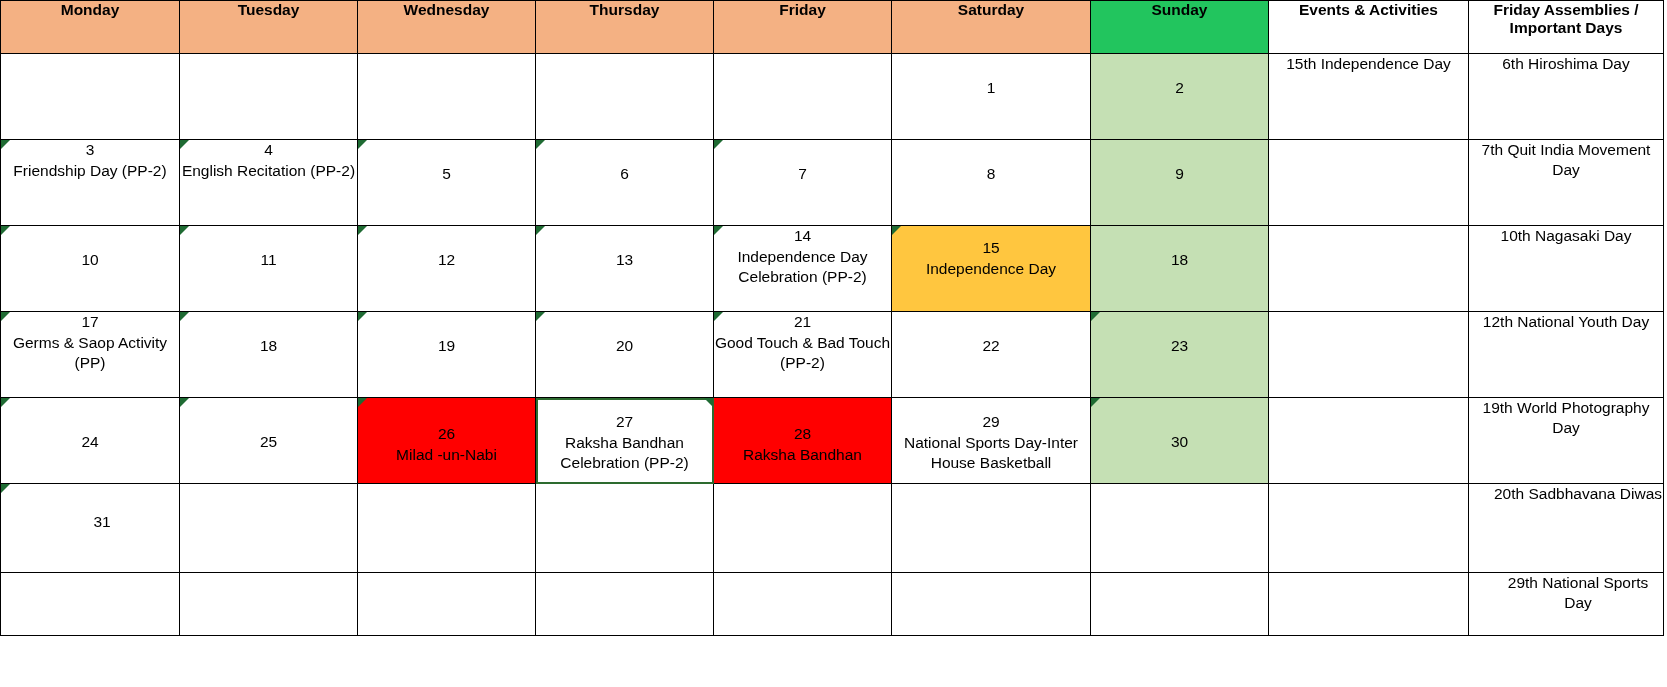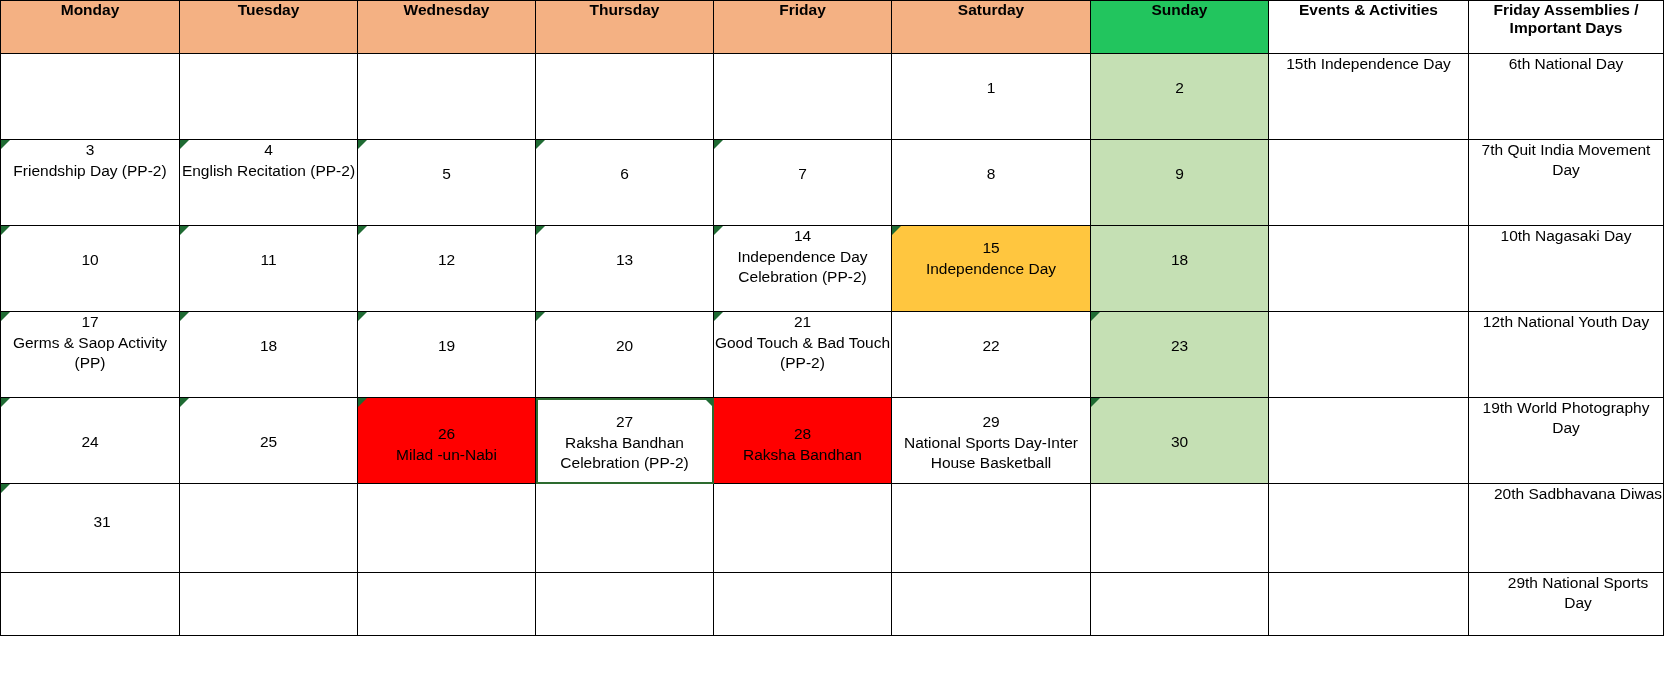--- a/index.html
+++ b/index.html
@@ -177,7 +177,7 @@
           <span class="dayevent"></span>
         </td>
         <td class="side">15th Independence Day</td>
-        <td class="side">6th National Day</td>
+        <td class="side">6th Hiroshima Day</td>
       </tr>
 
       <tr>

